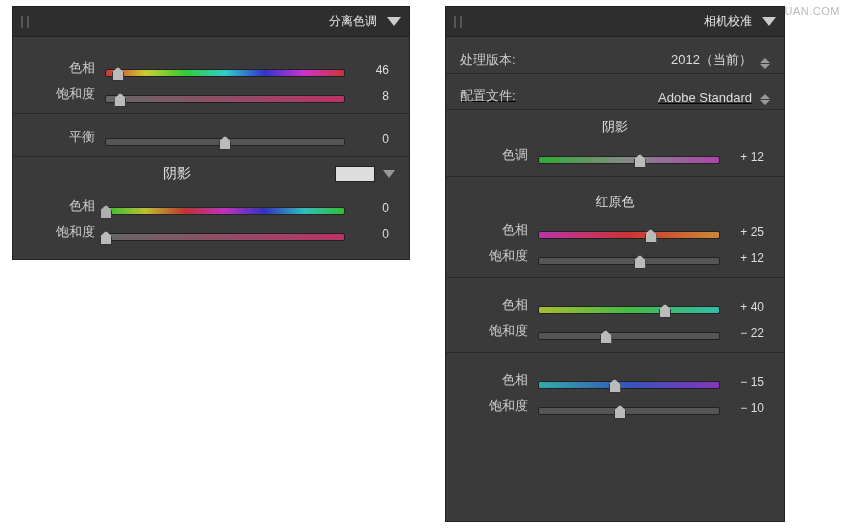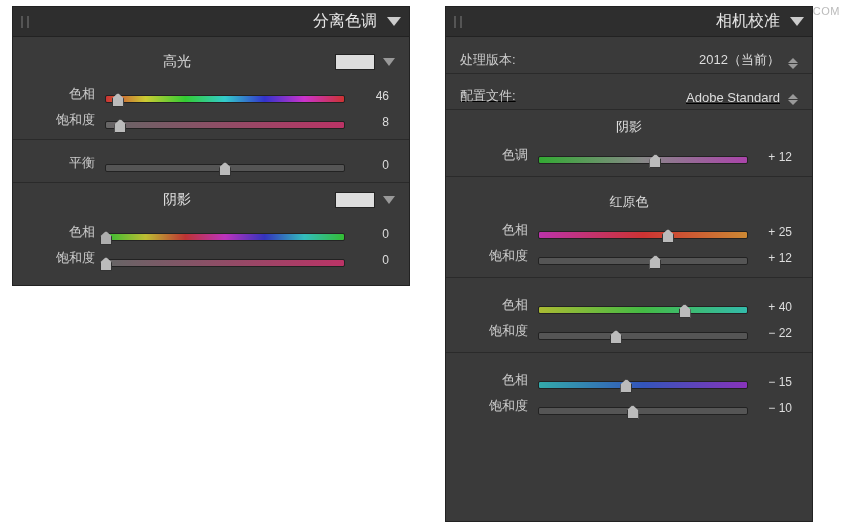--- a/index.html
+++ b/index.html
@@ -44,7 +44,7 @@
     }
     .panel-title {
       color: #e5e5e5;
-      font-size: 16px;
+      font-size: 12px;
       font-weight: 300;
     }
     .collapse-tri {

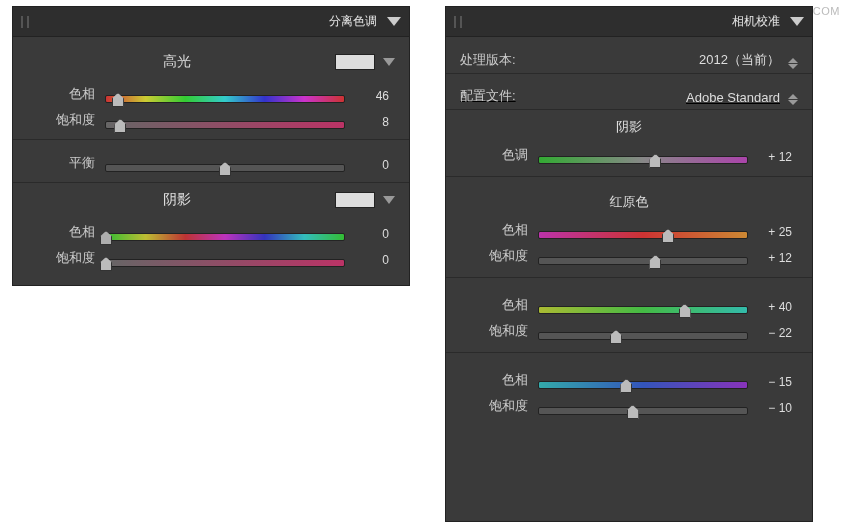--- a/index.html
+++ b/index.html
@@ -24,7 +24,7 @@
       border: 1px solid #222;
     }
     .panel-left { left: 12px; top: 6px; width: 398px; }
-    .panel-right { left: 445px; top: 6px; width: 368px; height: 516px; }
+    .panel-right { left: 445px; top: 6px; width: 340px; height: 516px; }
     .panel-header {
       background: #2e2e2e;
       height: 30px;

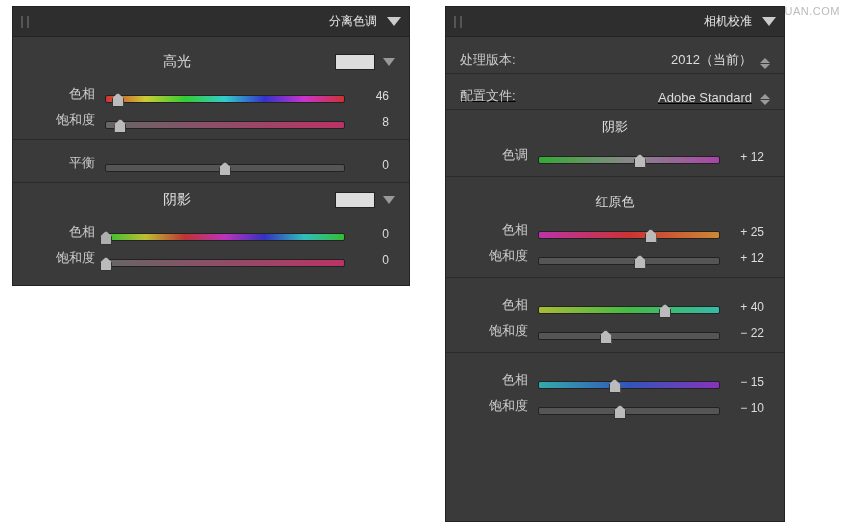--- a/index.html
+++ b/index.html
@@ -169,11 +169,6 @@
   <div class="panel-body">
 
     <div class="section">
-      <div class="section-title-row">
-        <span class="section-title">高光</span>
-        <span class="swatch"></span>
-        <span class="small-tri"></span>
-      </div>
       <div class="slider-row">
         <span class="slider-label">色相</span>
         <div class="slider-track hue-grad">

